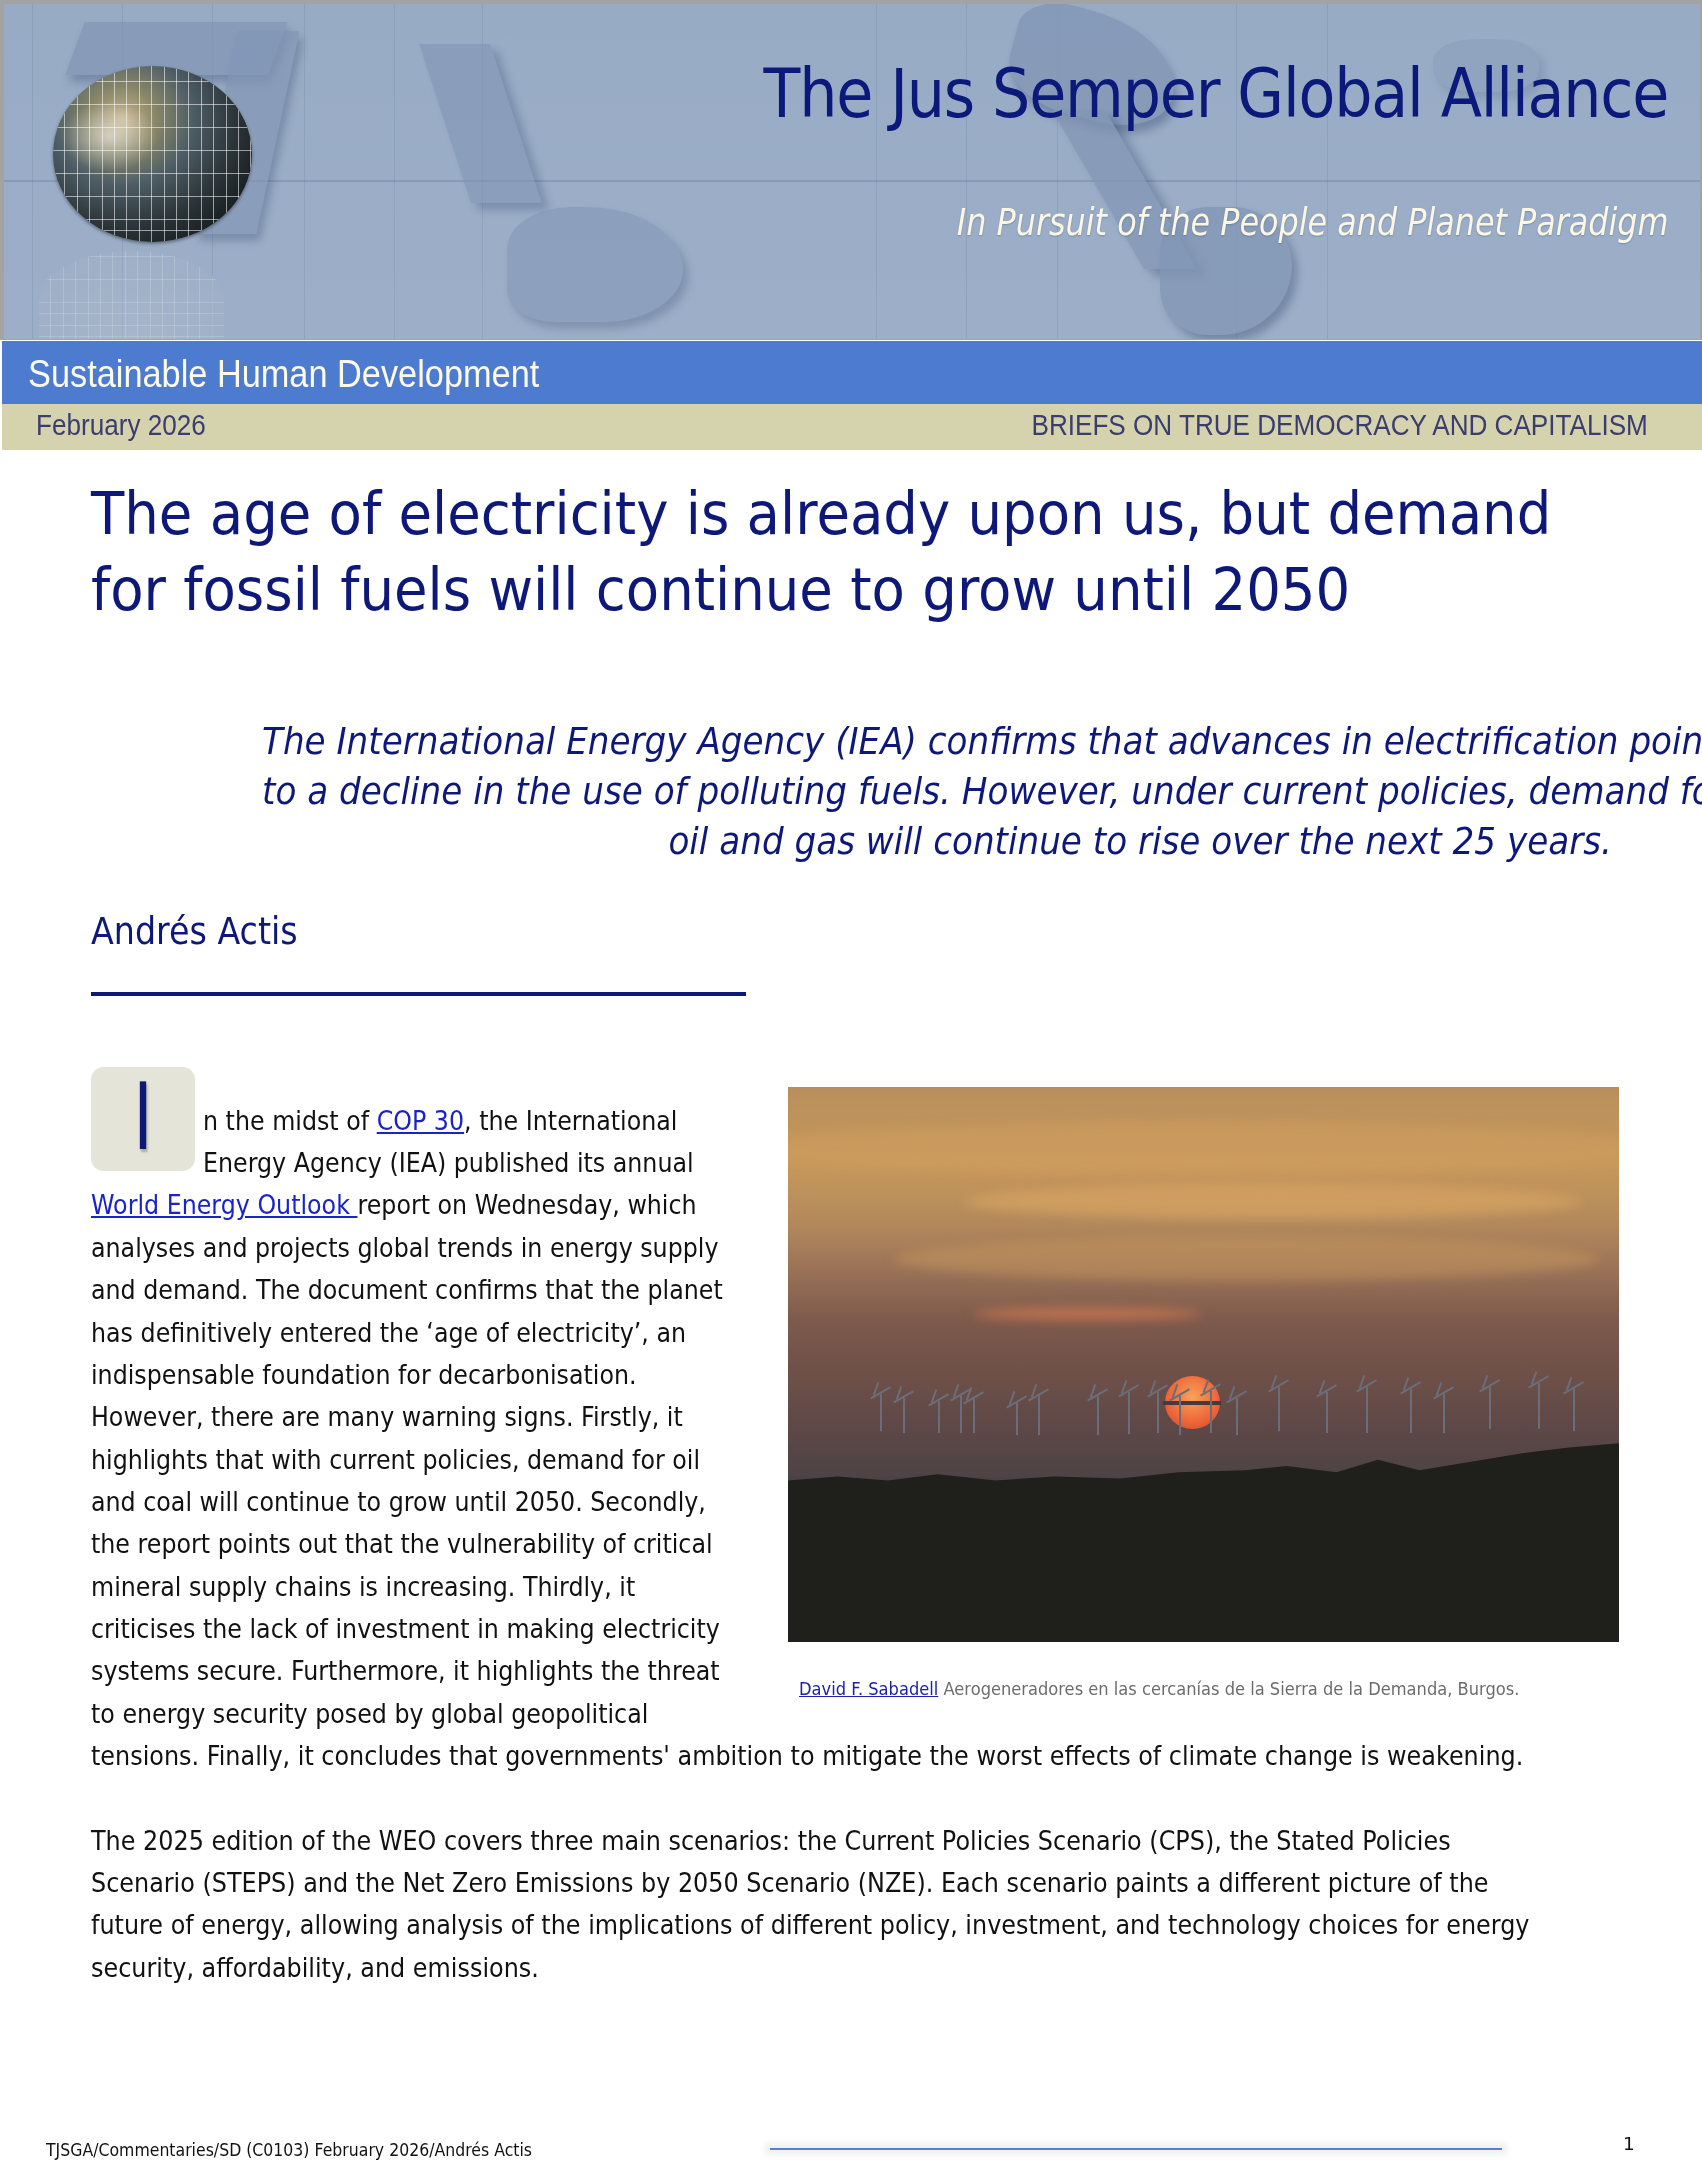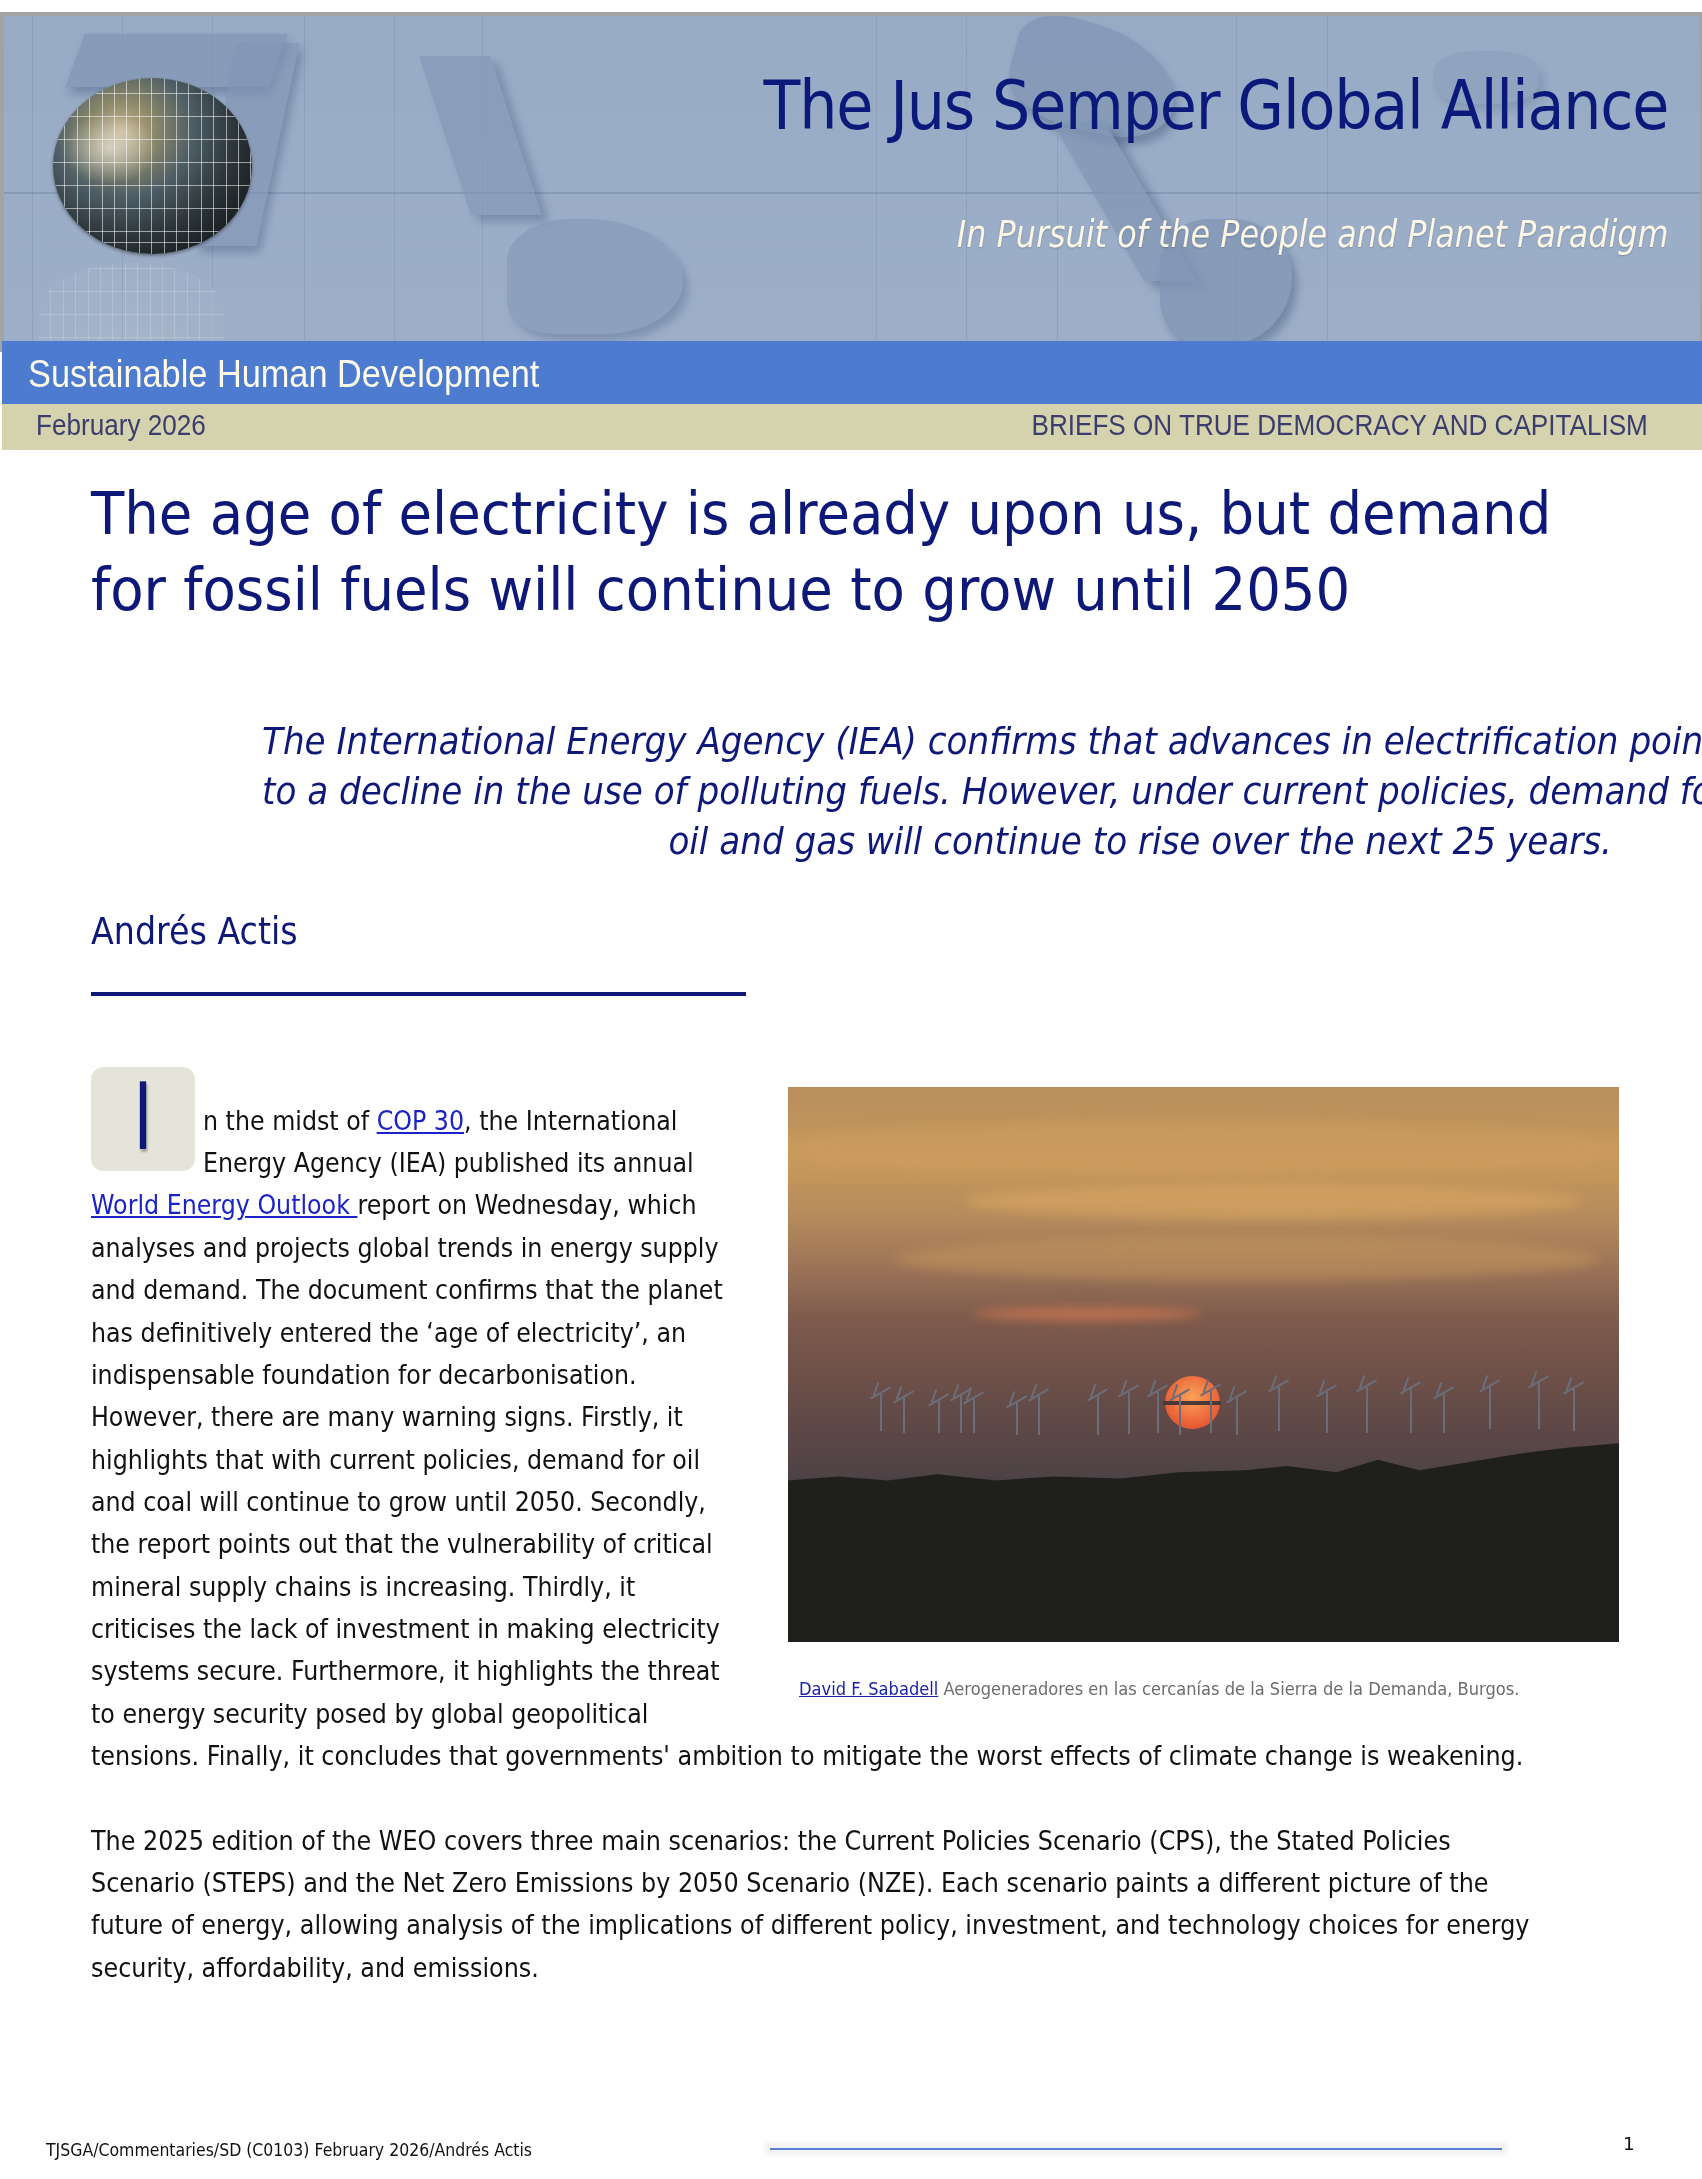--- a/index.html
+++ b/index.html
@@ -9,7 +9,6 @@
   .banner {
     position: absolute; left: 0; top: 0; width: 1703px; height: 340px;
     background: #a3a3a3;
-    margin-top: 12px;
   }
   .banner-map {
     position: absolute; left: 3.5px; top: 4.4px; width: 1696px; height: 335px;

